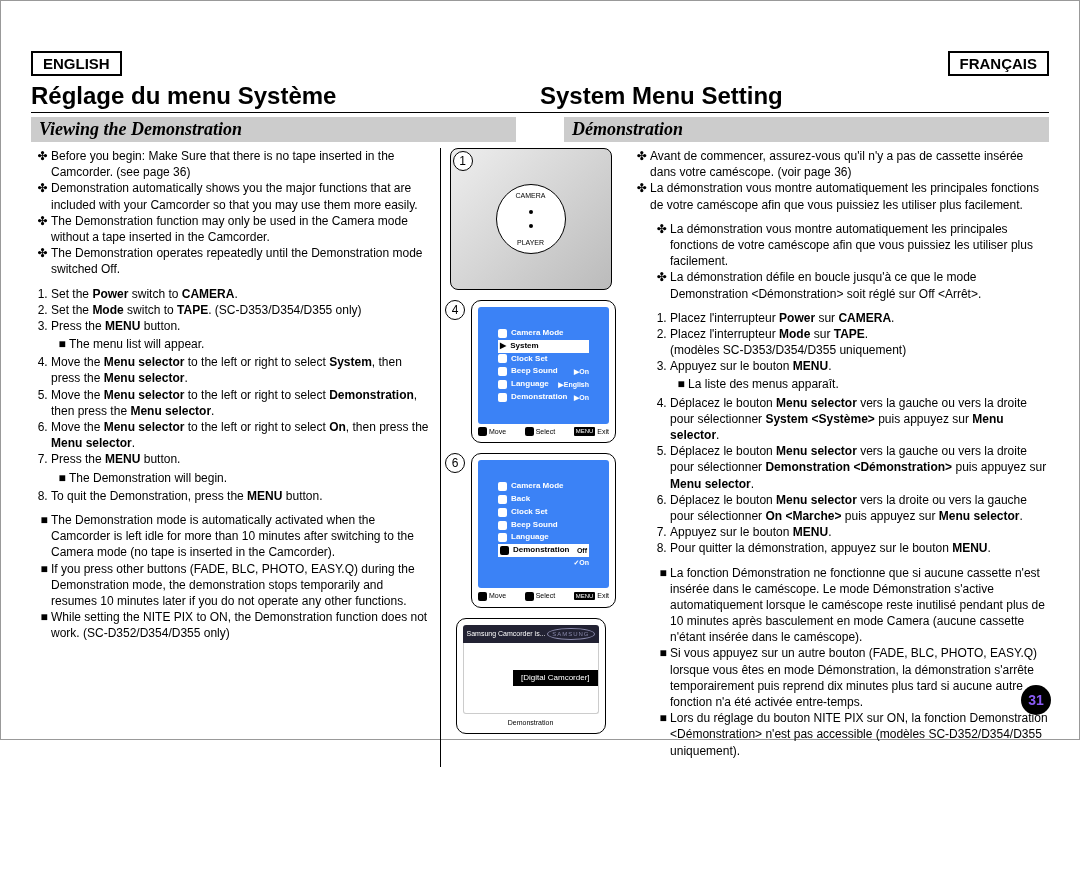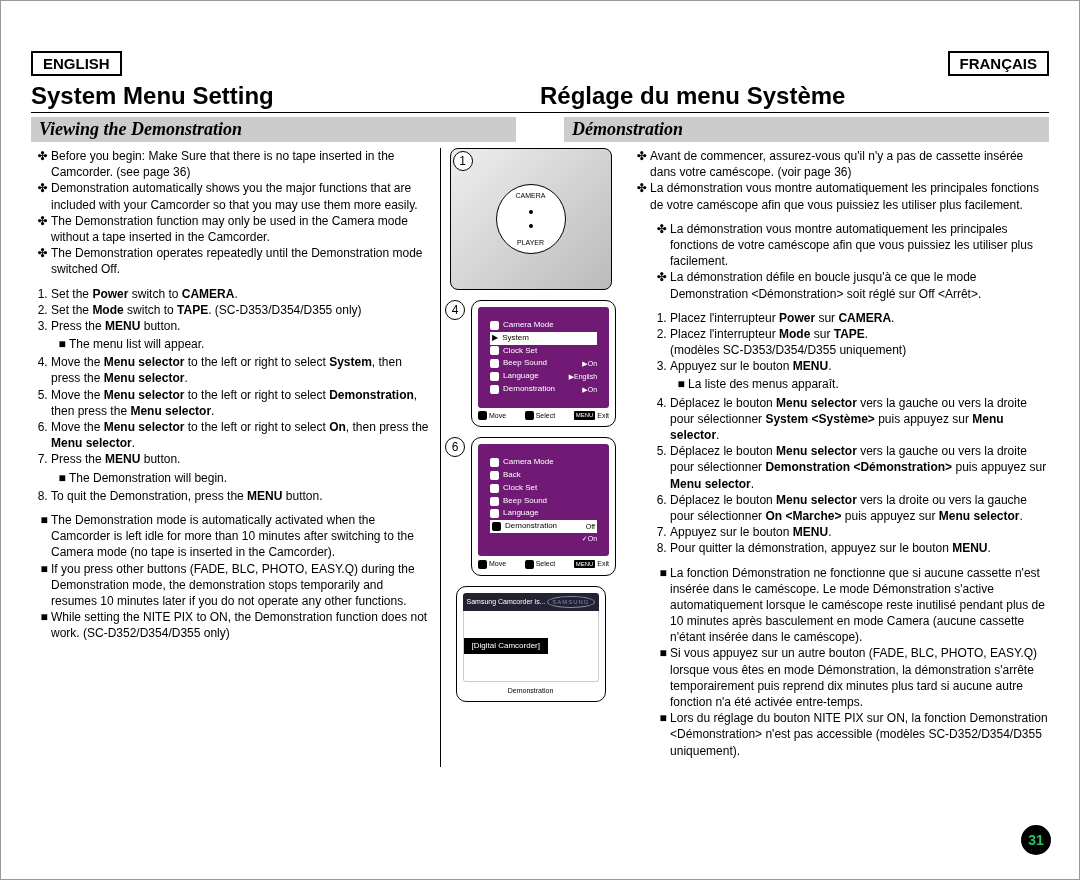--- a/index.html
+++ b/index.html
@@ -14,7 +14,7 @@
   }
   .page {
     width: 1080px;
-    height: 880px;
+    height: 740px;
     padding: 50px 30px 20px 30px;
     box-sizing: border-box;
     border: 1px solid #999;

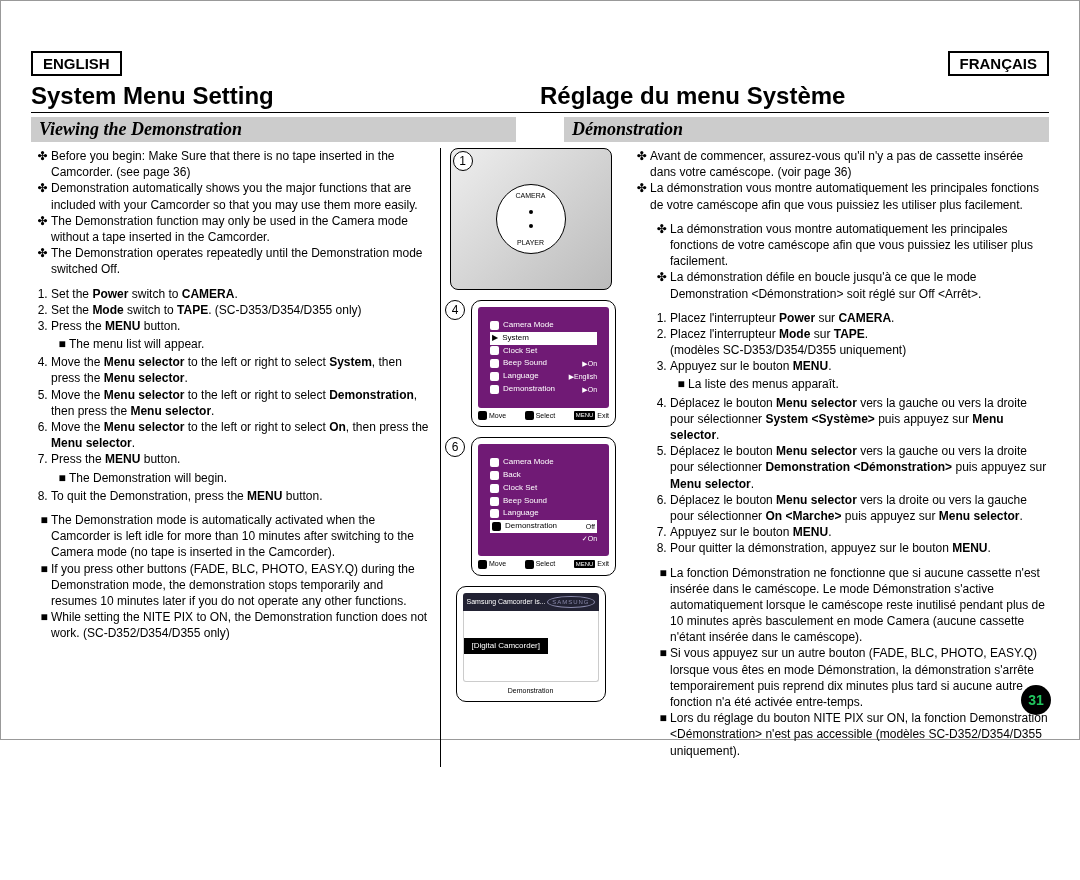--- a/index.html
+++ b/index.html
@@ -209,8 +209,8 @@
   </div>
 
   <div class="title-row">
+    <div class="title-half">Réglage du menu Système</div>
     <div class="title-half">System Menu Setting</div>
-    <div class="title-half">Réglage du menu Système</div>
   </div>
 
   <div class="subtitle-row">

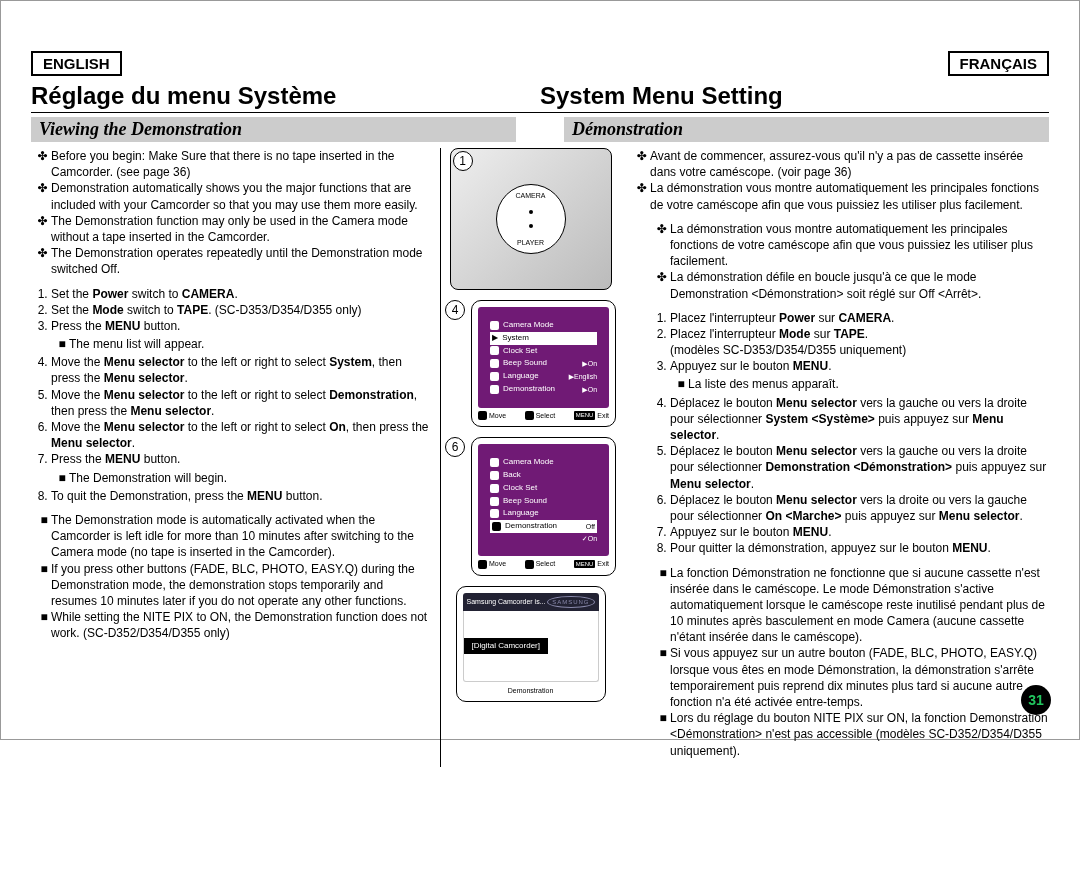--- a/index.html
+++ b/index.html
@@ -140,10 +140,11 @@
     font-size: 8px;
   }
   .lcd-inner {
-    background: #701a75;
+    background: #3b82f6;
     color: #fff;
     border-radius: 3px;
-    padding: 12px;
+    padding: 20px;
+    font-weight: bold;
   }
   .lcd-row { display:flex; align-items:center; gap:4px; padding:1px 0; }
   .lcd-row.hl { background:#fff; color:#000; padding:1px 2px; }

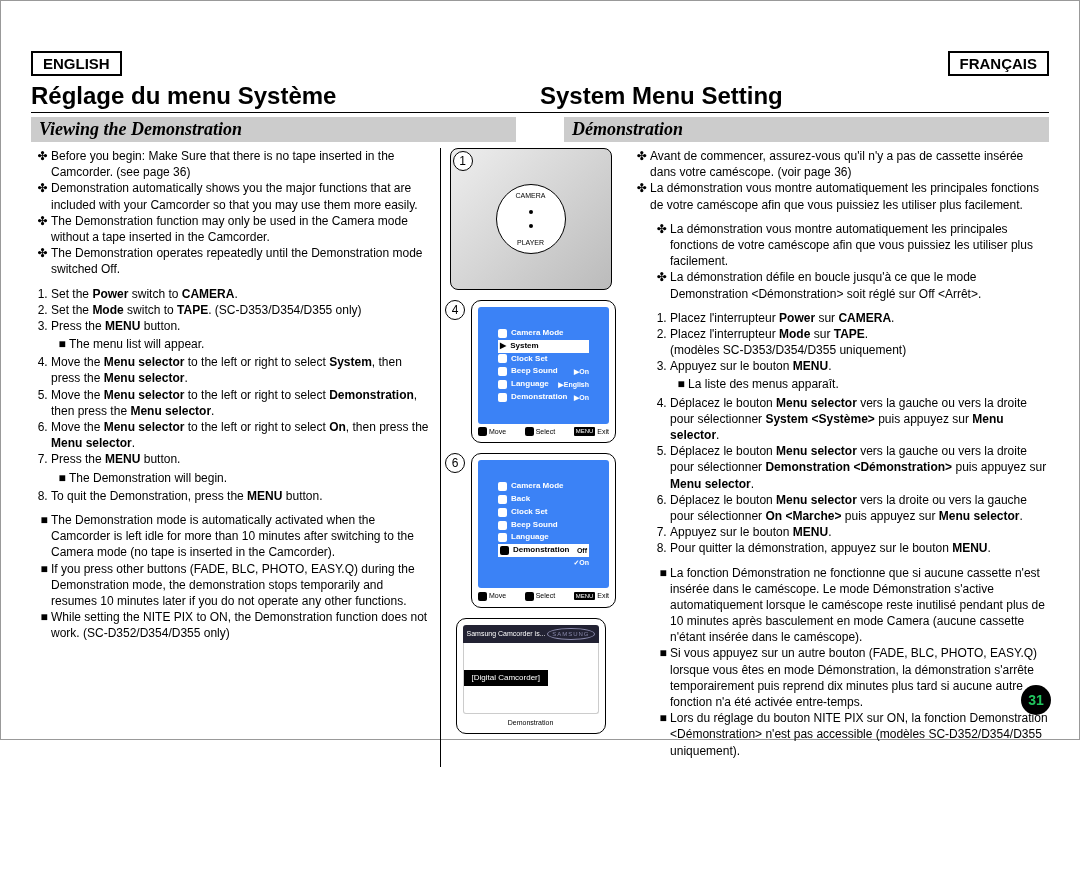--- a/index.html
+++ b/index.html
@@ -171,7 +171,7 @@
   }
   .demo-body {
     height: 70px;
-    display:flex; flex-direction:column; align-items:flex-start; justify-content:space-around;
+    display:flex; flex-direction:column; align-items:flex-end; justify-content:space-around;
     border:1px solid #ccc; border-top:none; border-radius:0 0 3px 3px;
   }
   .demo-box-label { display:inline-block; background:#000;color:#fff; padding:3px 8px; font-size:8px; }

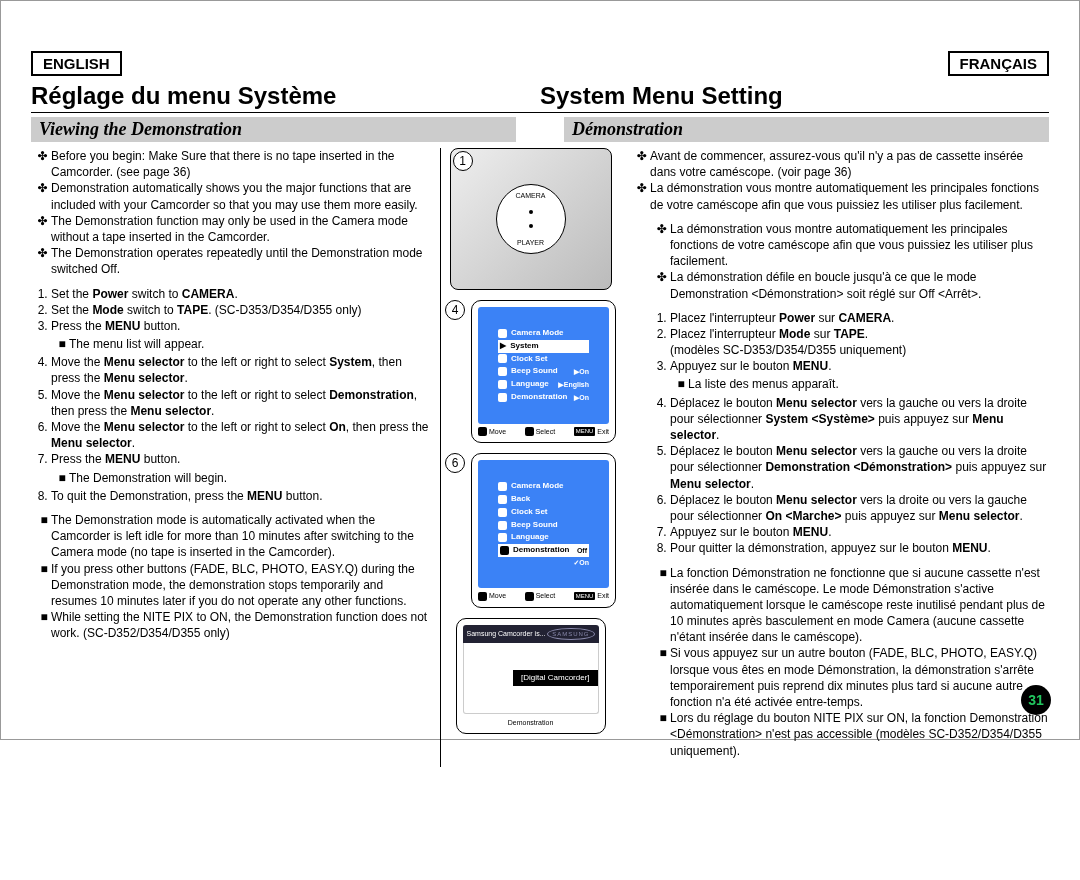--- a/index.html
+++ b/index.html
@@ -192,7 +192,7 @@
     bottom: 24px;
     width: 30px; height: 30px;
     background: #000;
-    color: #22c55e;
+    color: #8b5cf6;
     border-radius: 50%;
     display: flex; align-items: center; justify-content: center;
     font-weight: bold;

